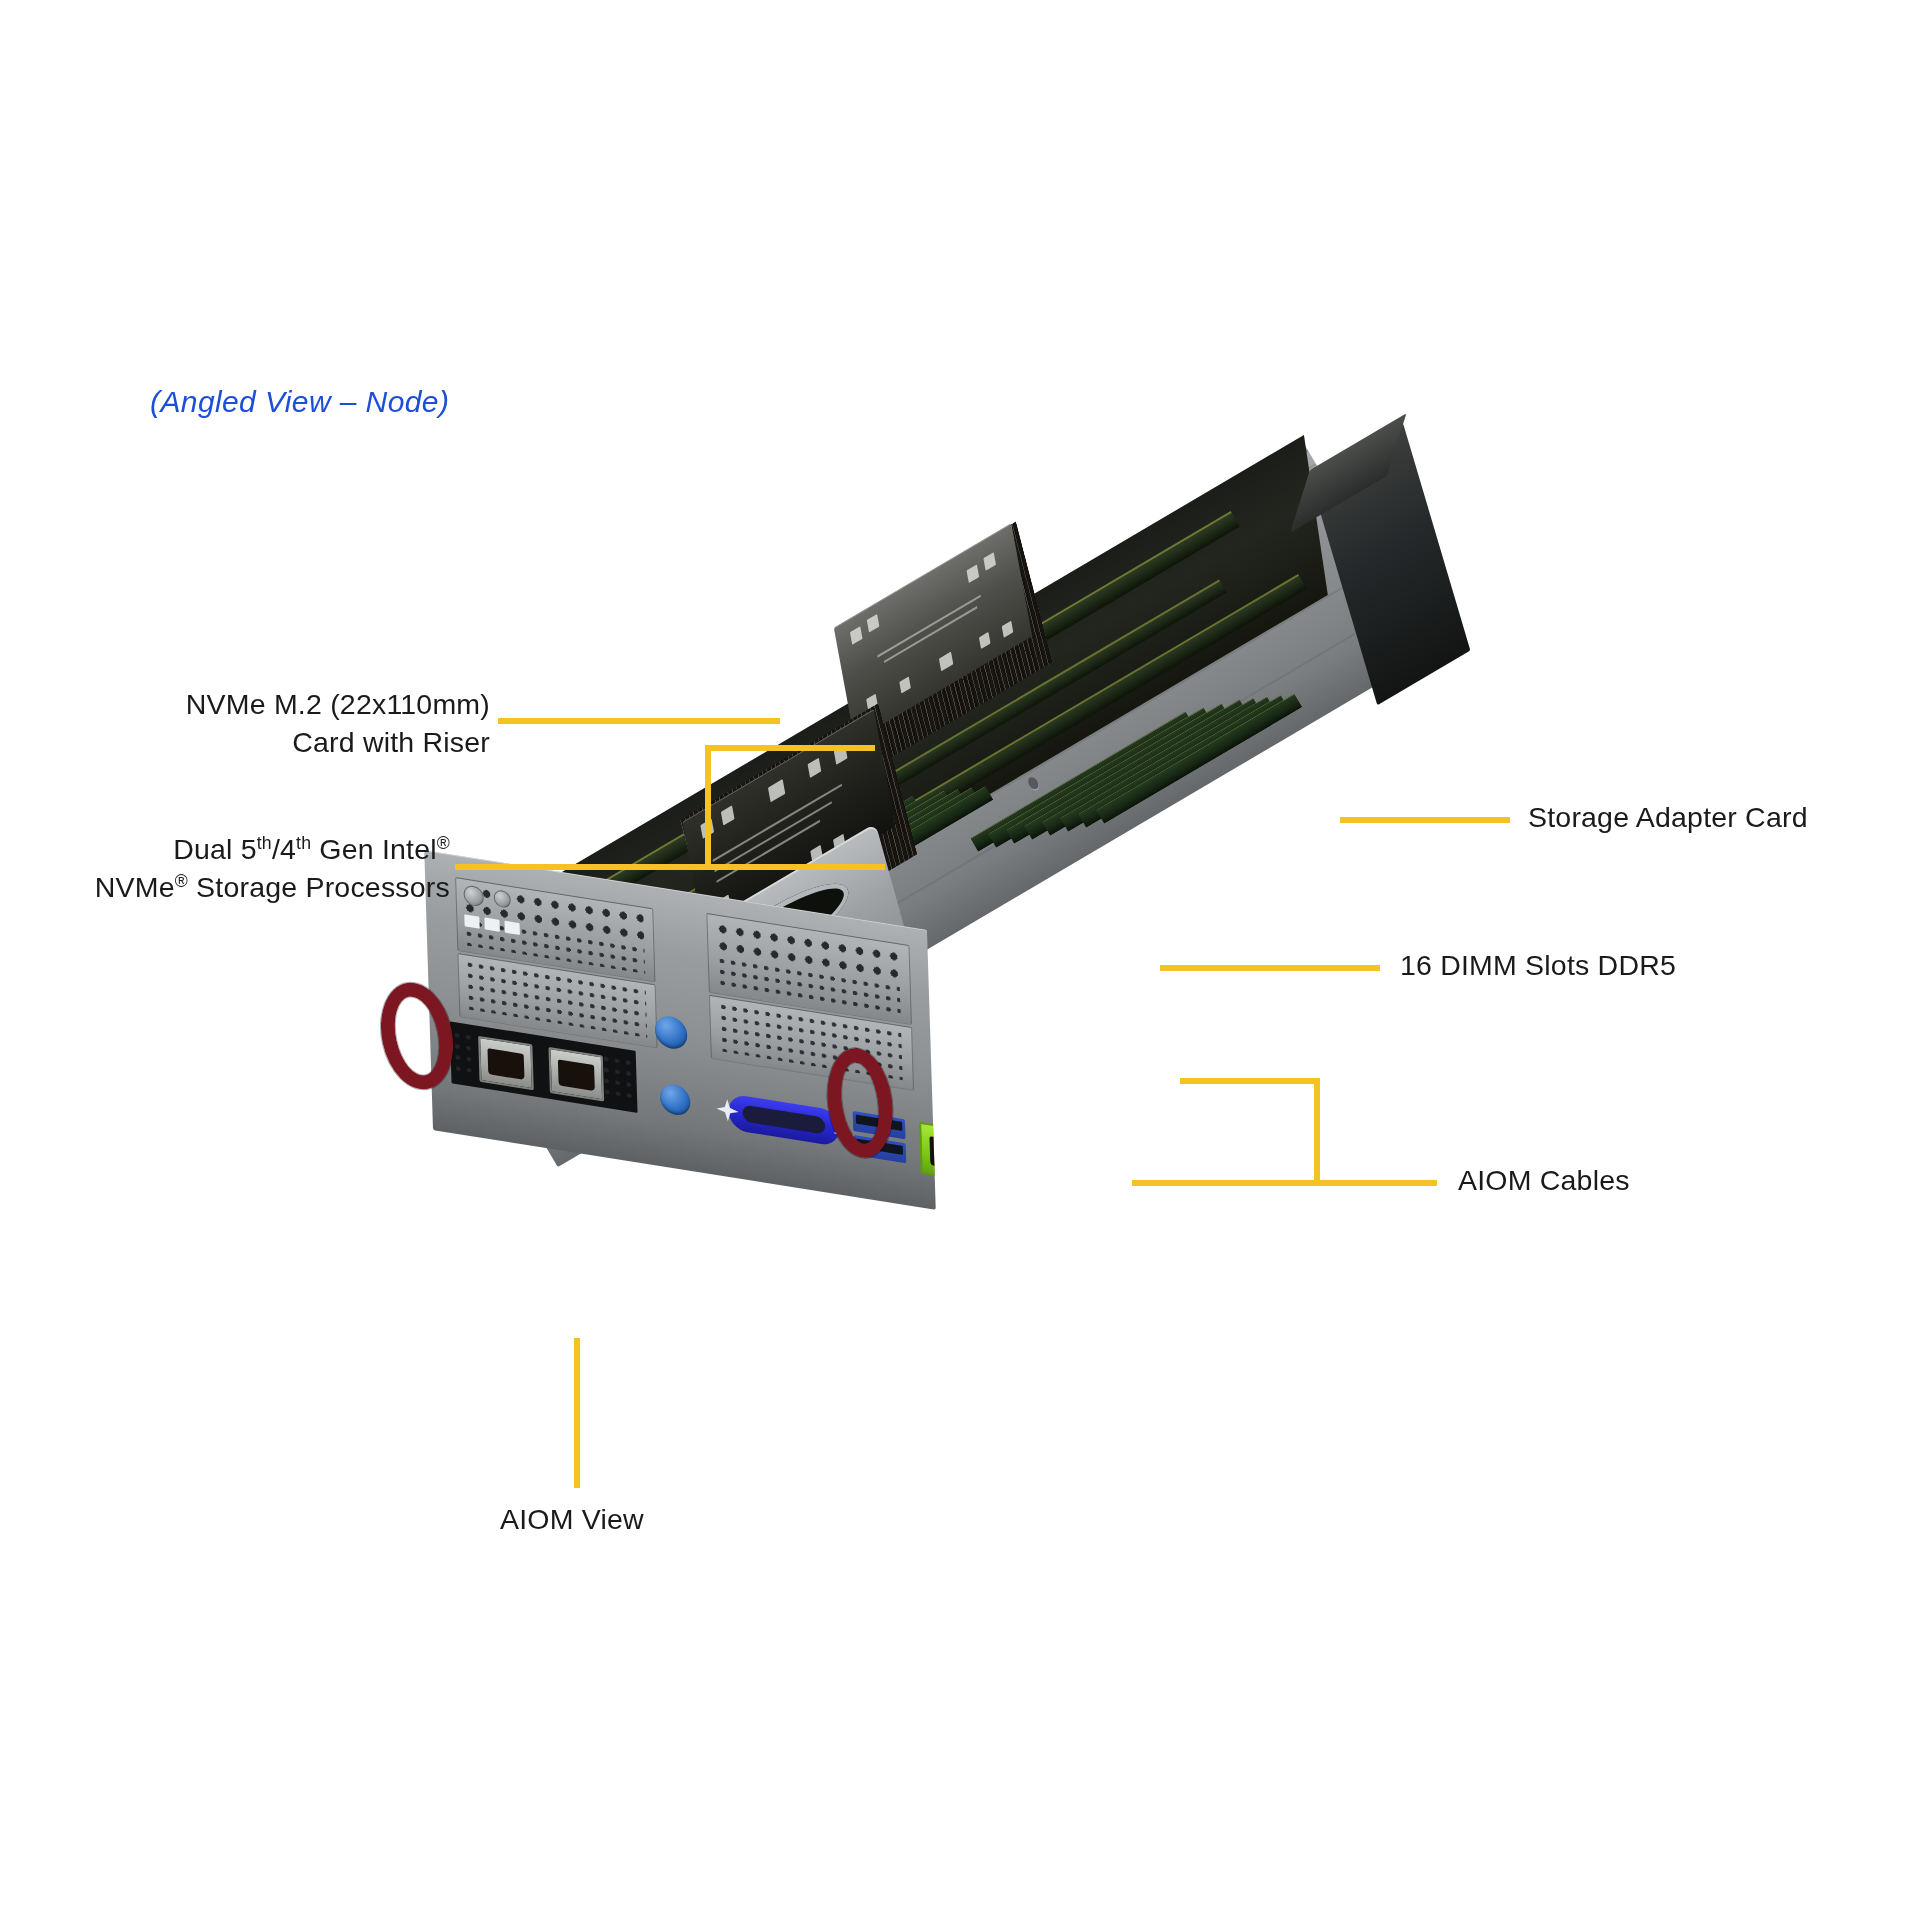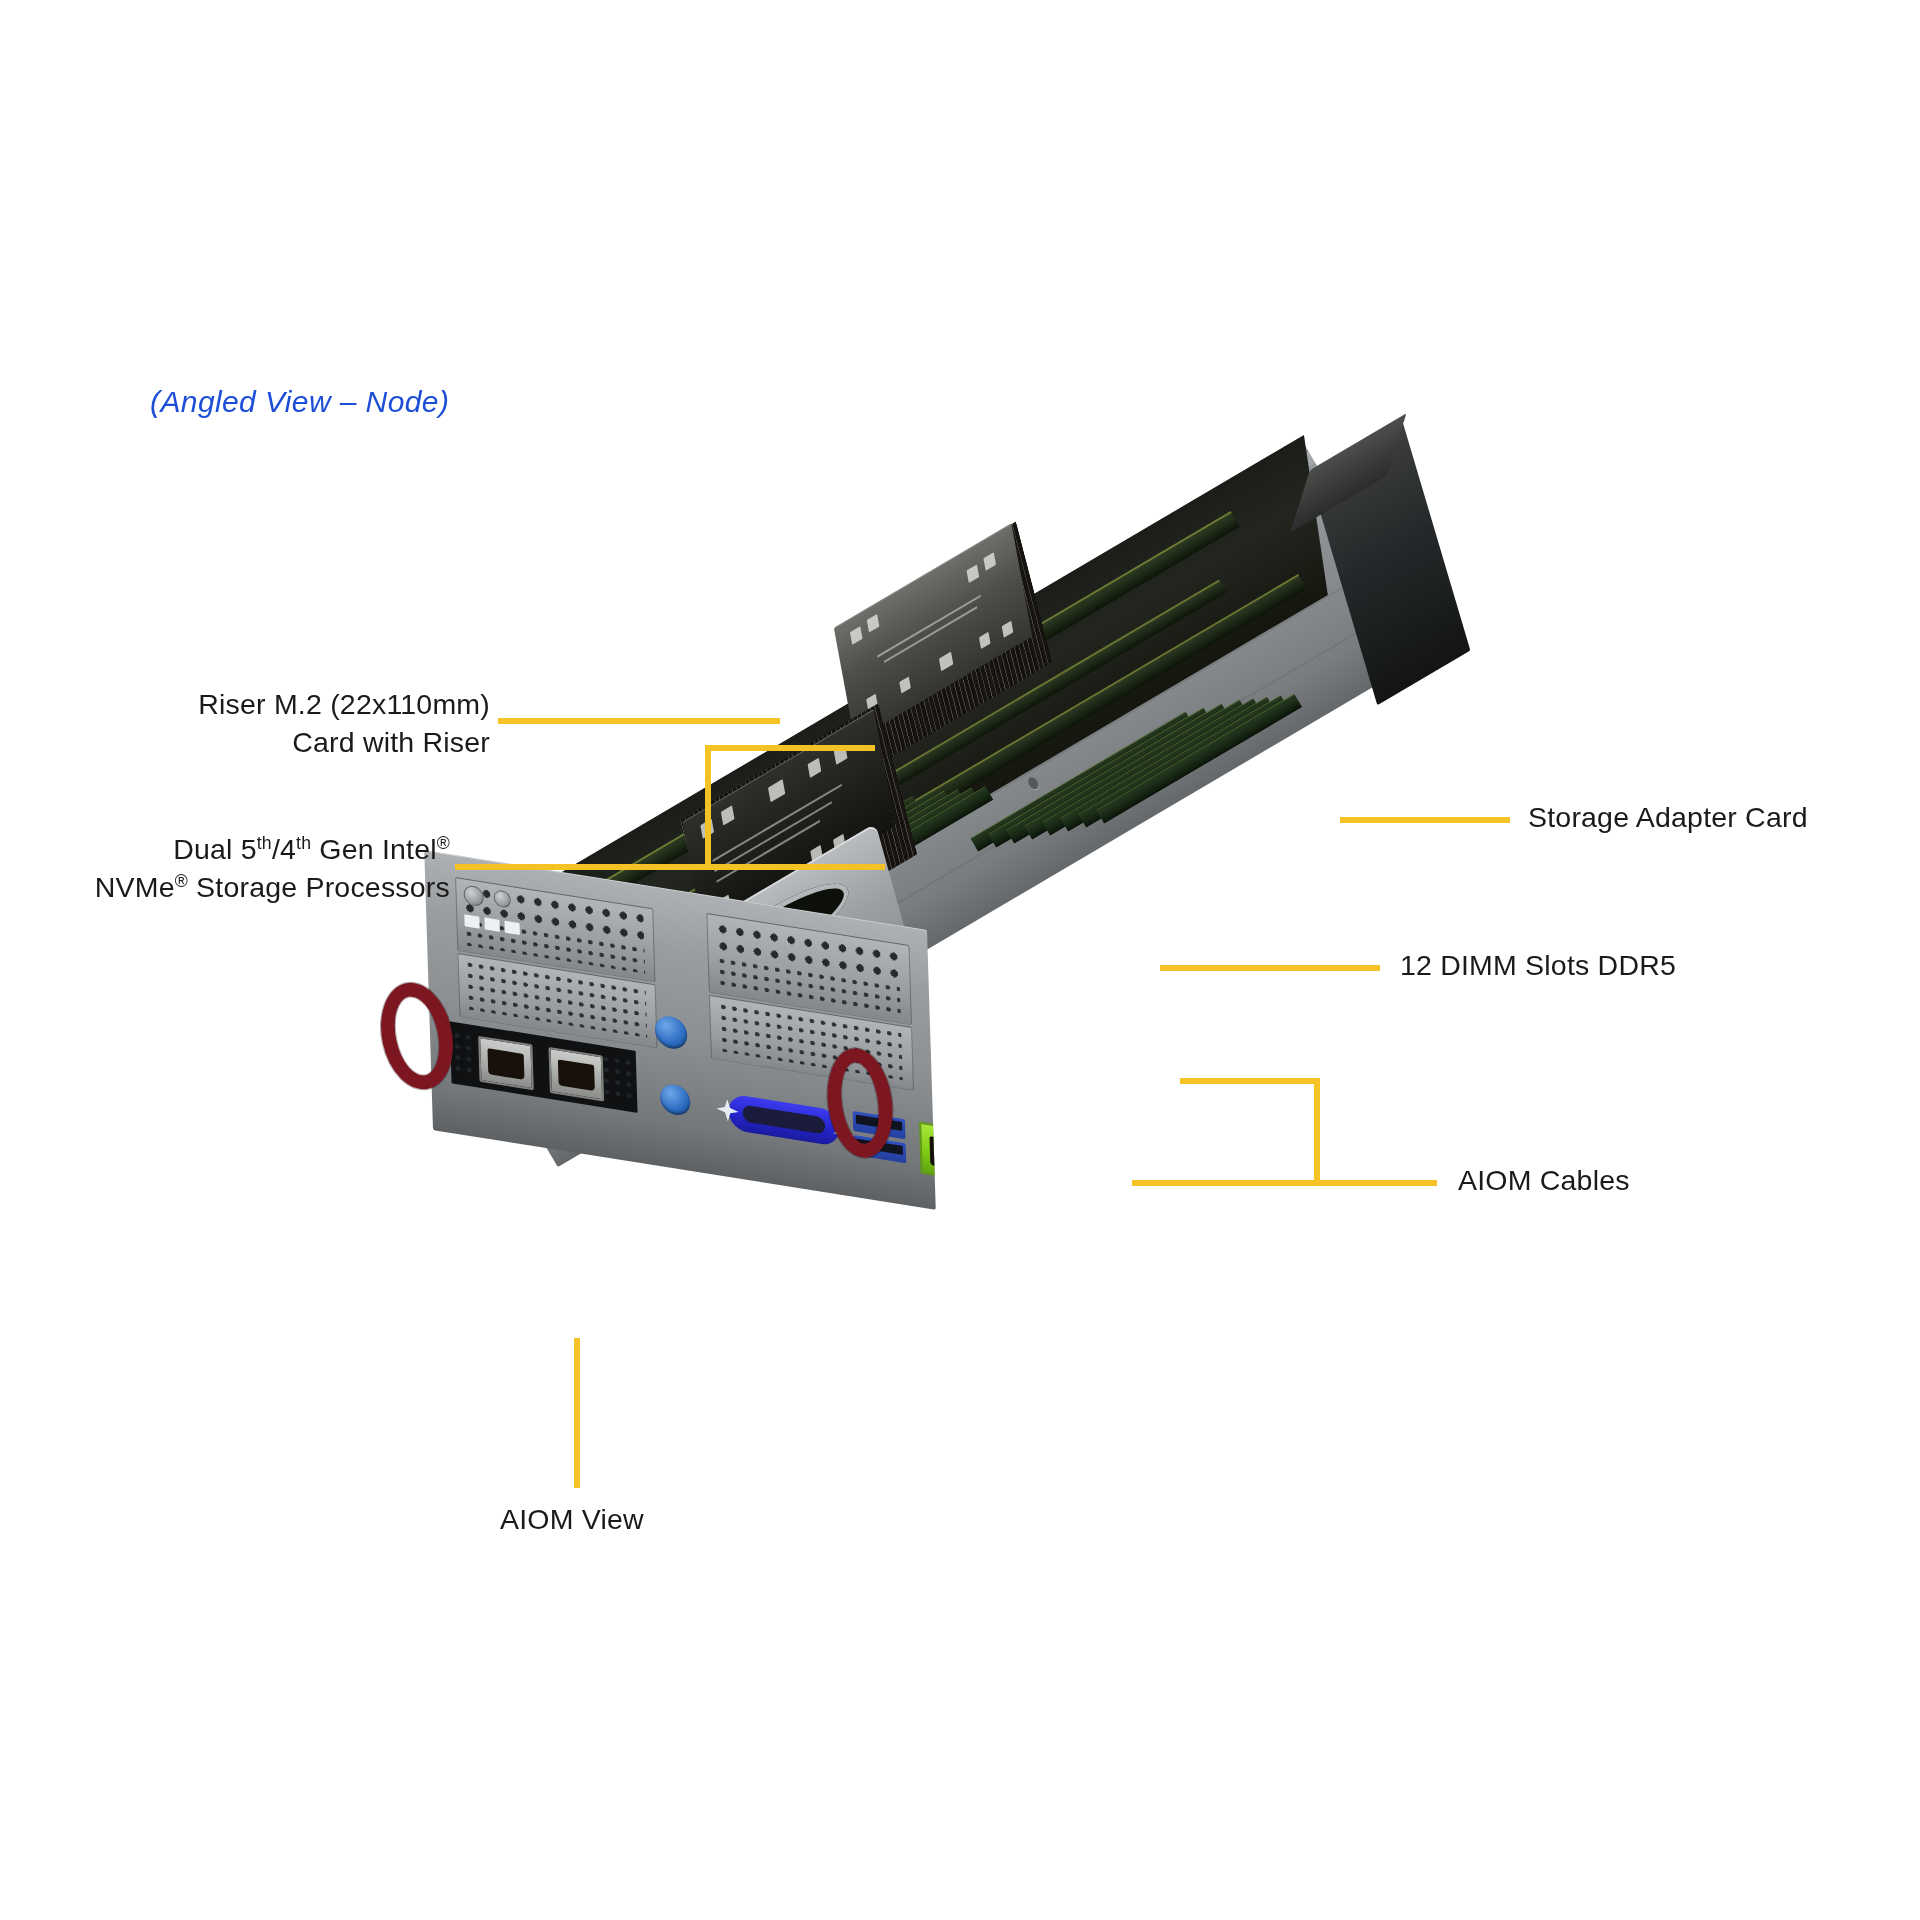--- a/index.html
+++ b/index.html
@@ -500,7 +500,7 @@
 <div class="lead-v" style="left:574px;top:1338px;height:150px;"></div>
 
 <div class="callout right-align" style="left:130px;top:685px;width:360px;">
-  <div>Riser M.2 (22x110mm)</div>
+  <div>NVMe M.2 (22x110mm)</div>
   <div>Card with Riser</div>
 </div>
 

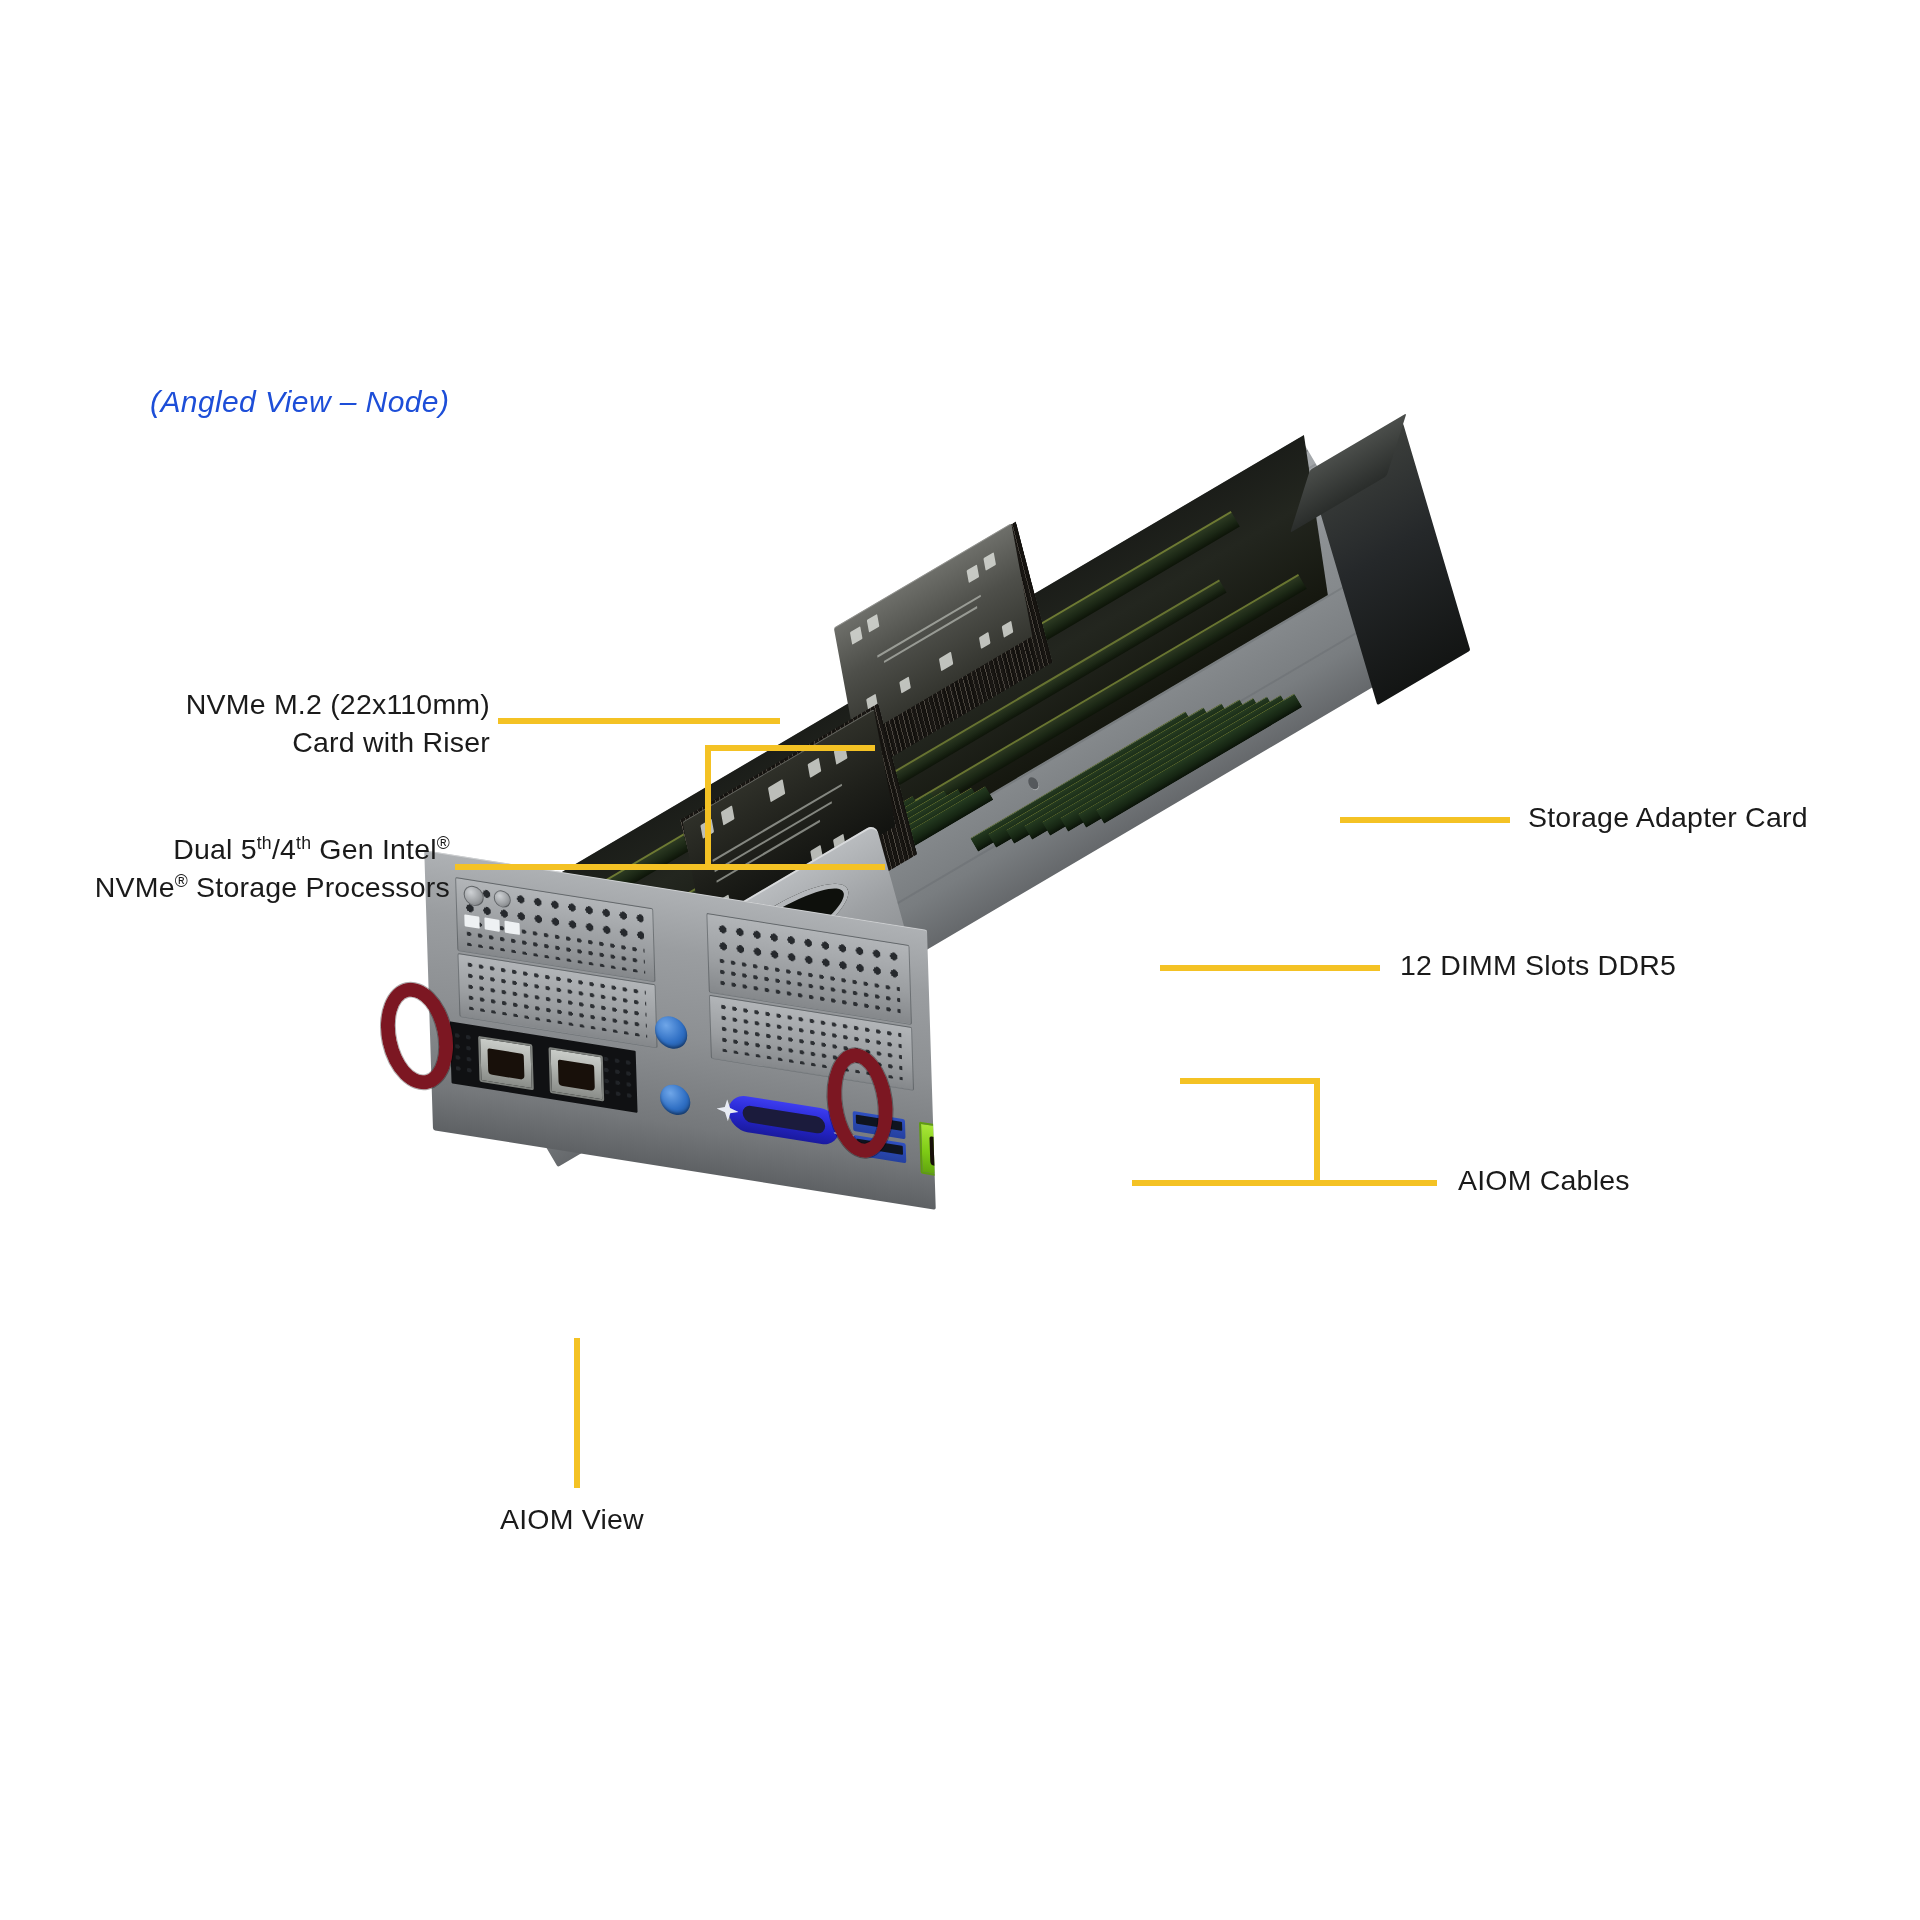--- a/index.html
+++ b/index.html
@@ -514,7 +514,7 @@
 </div>
 
 <div class="callout" style="left:1400px;top:946px;">
-  <div>12 DIMM Slots DDR5</div>
+  <div>16 DIMM Slots DDR5</div>
 </div>
 
 <div class="callout" style="left:1458px;top:1161px;">

